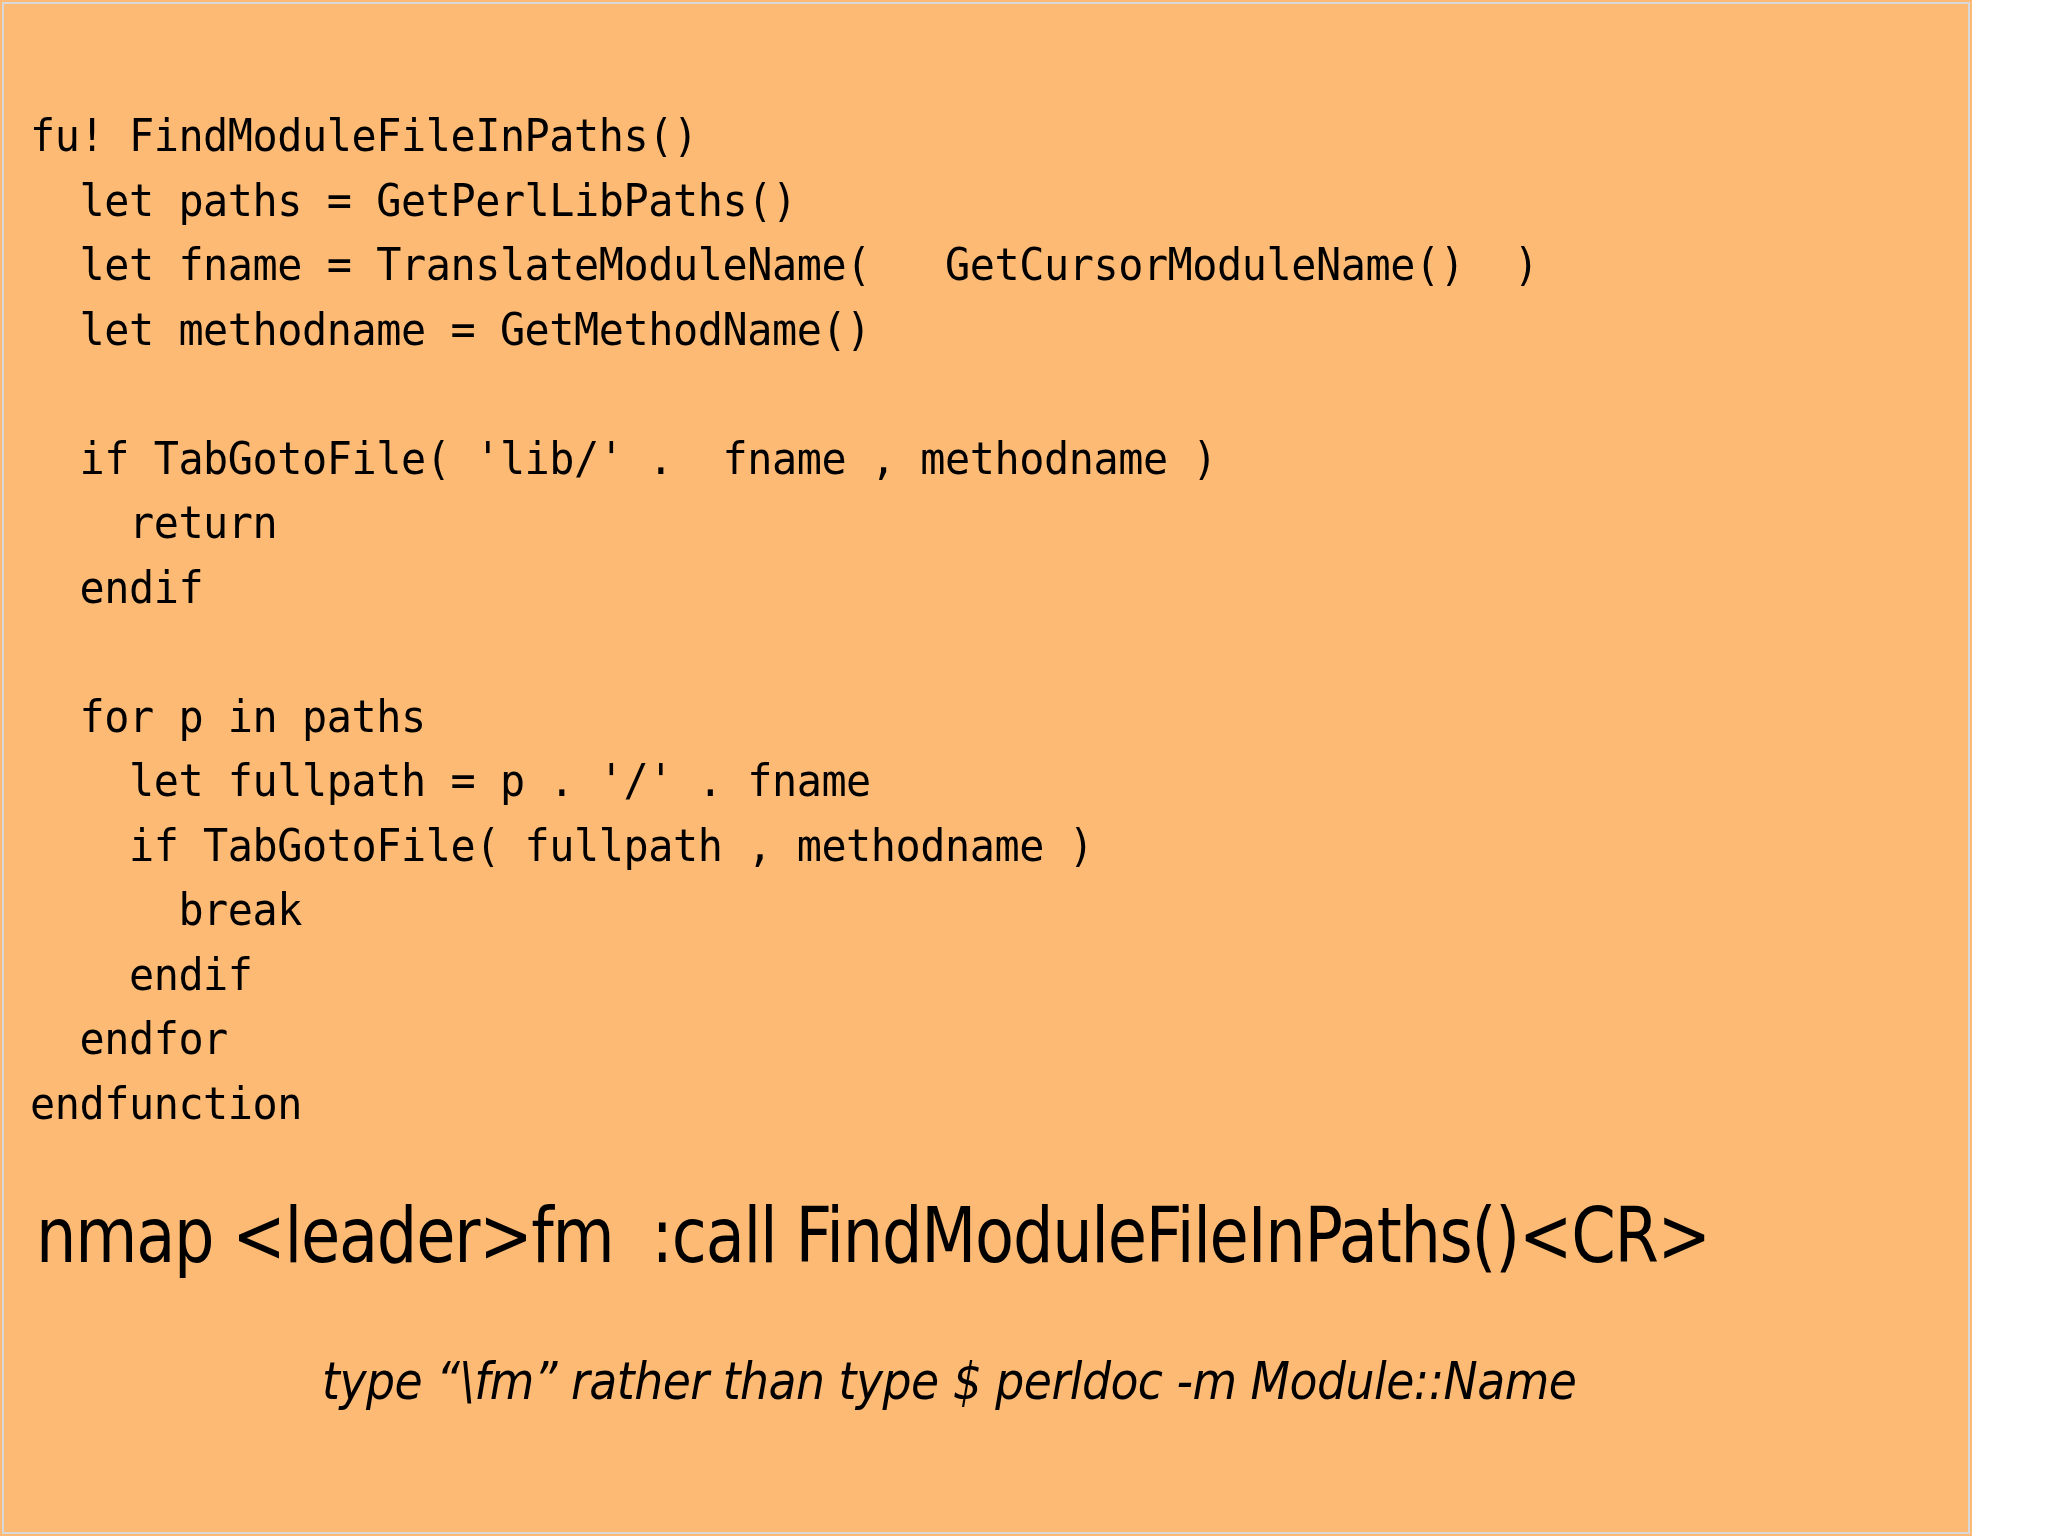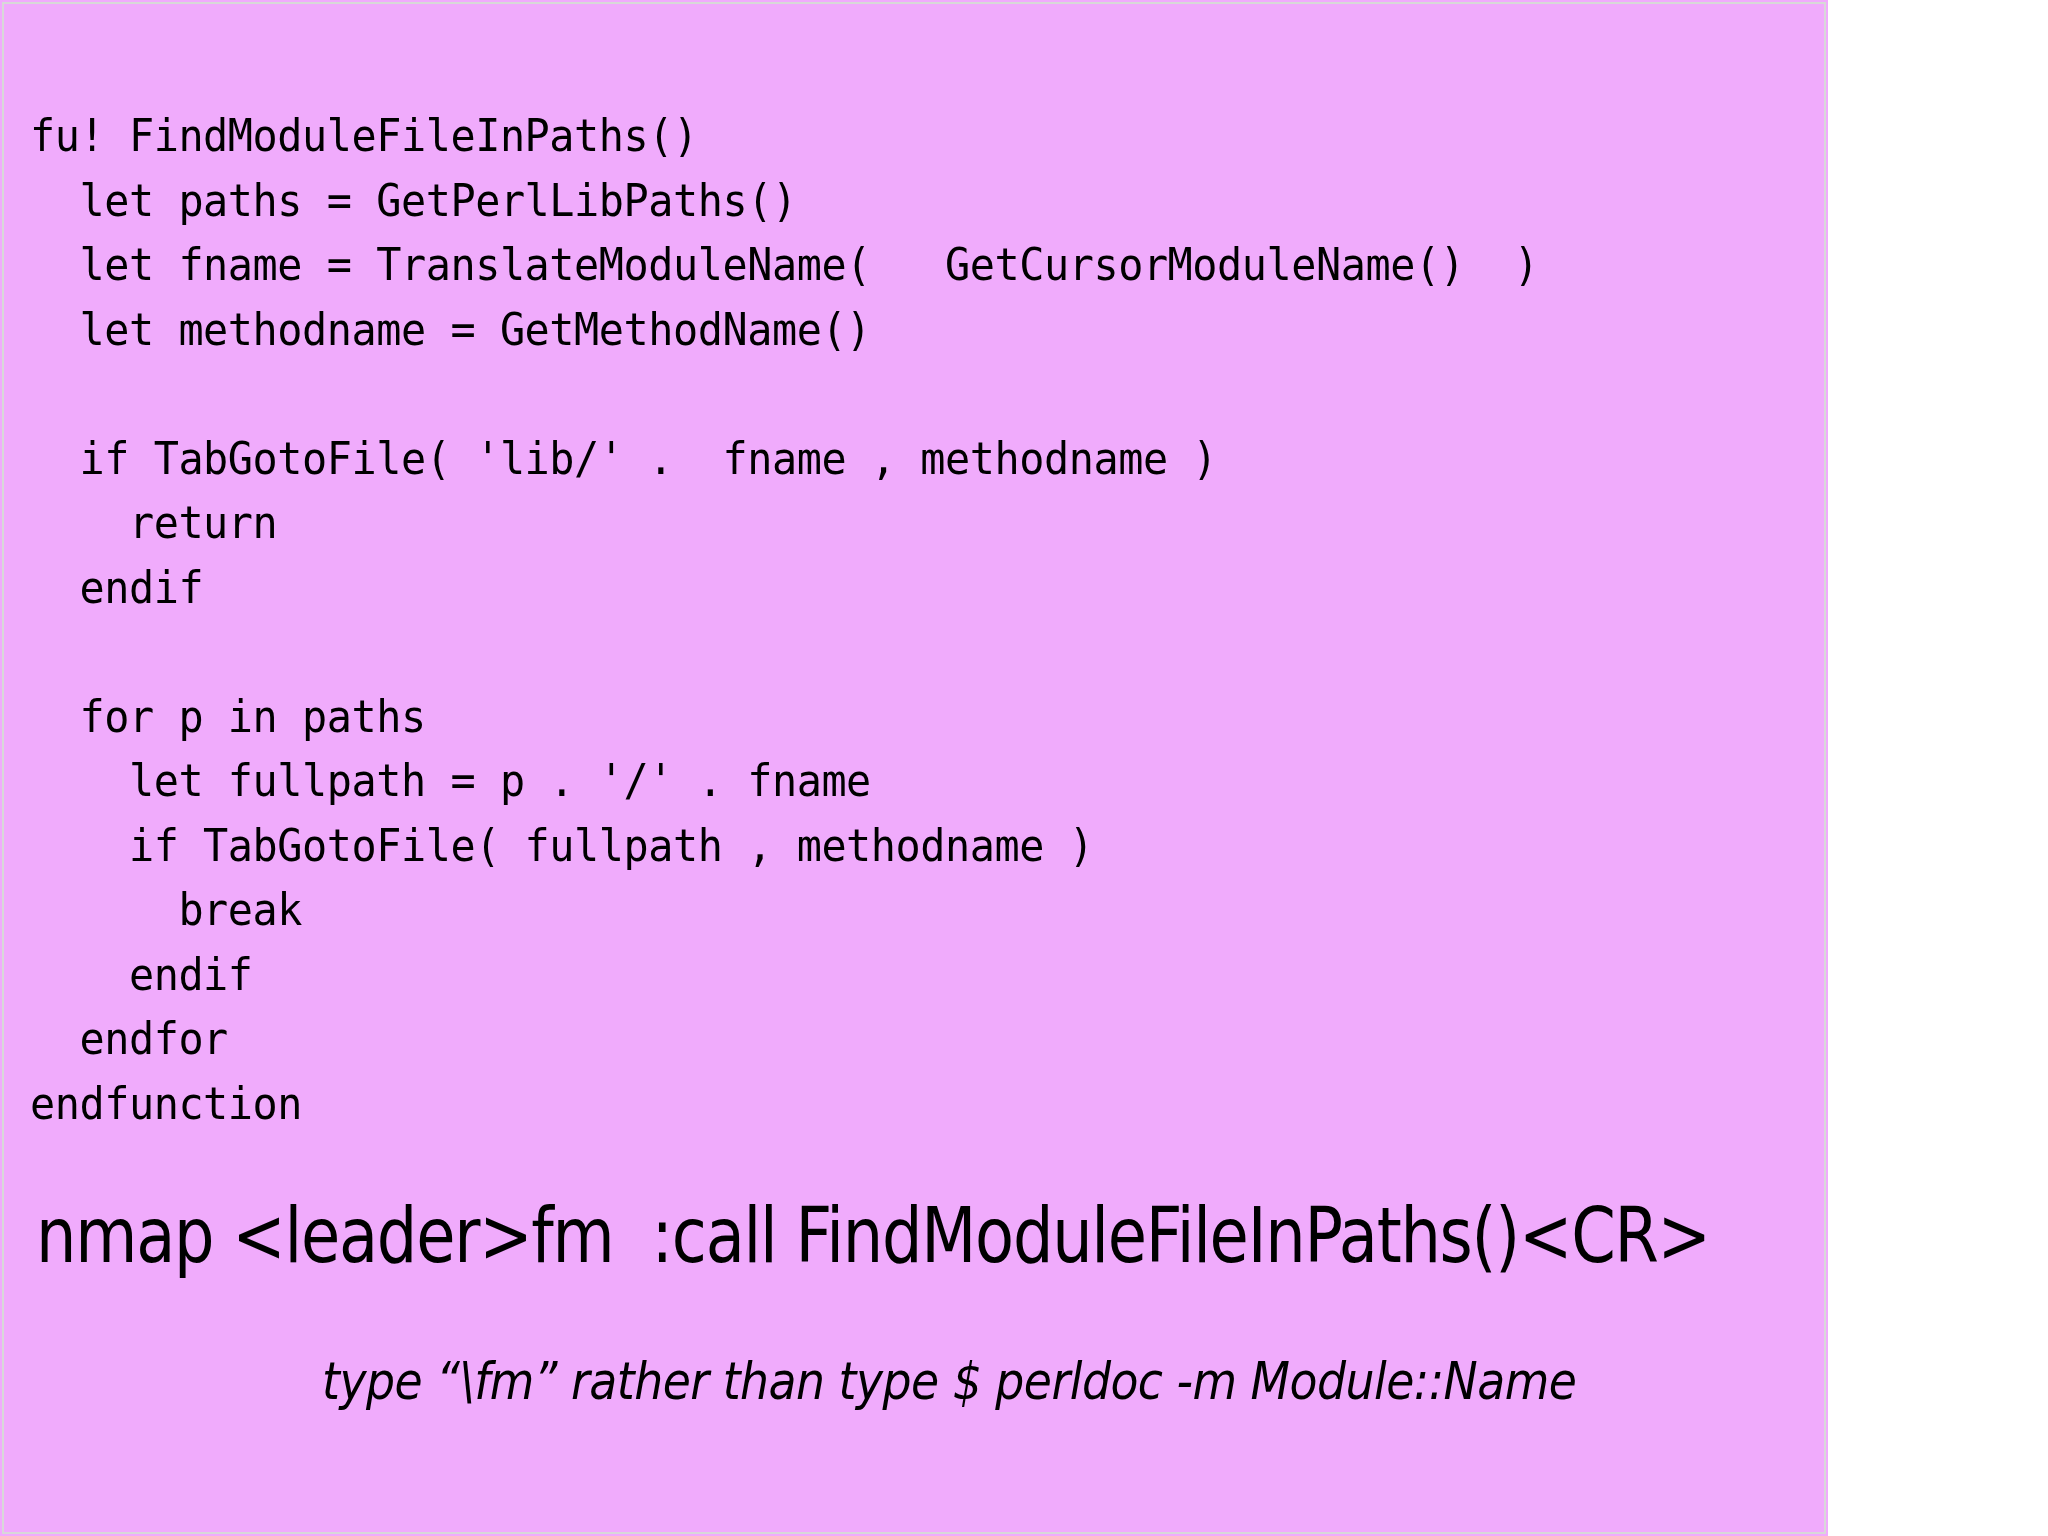--- a/index.html
+++ b/index.html
@@ -13,9 +13,9 @@
 
   .slide {
     position: relative;
-    width: 1828px;
+    width: 1972px;
     height: 1536px;
-    background: #f0abfc;
+    background: #fdba74;
     box-sizing: border-box;
     overflow: hidden;
   }

